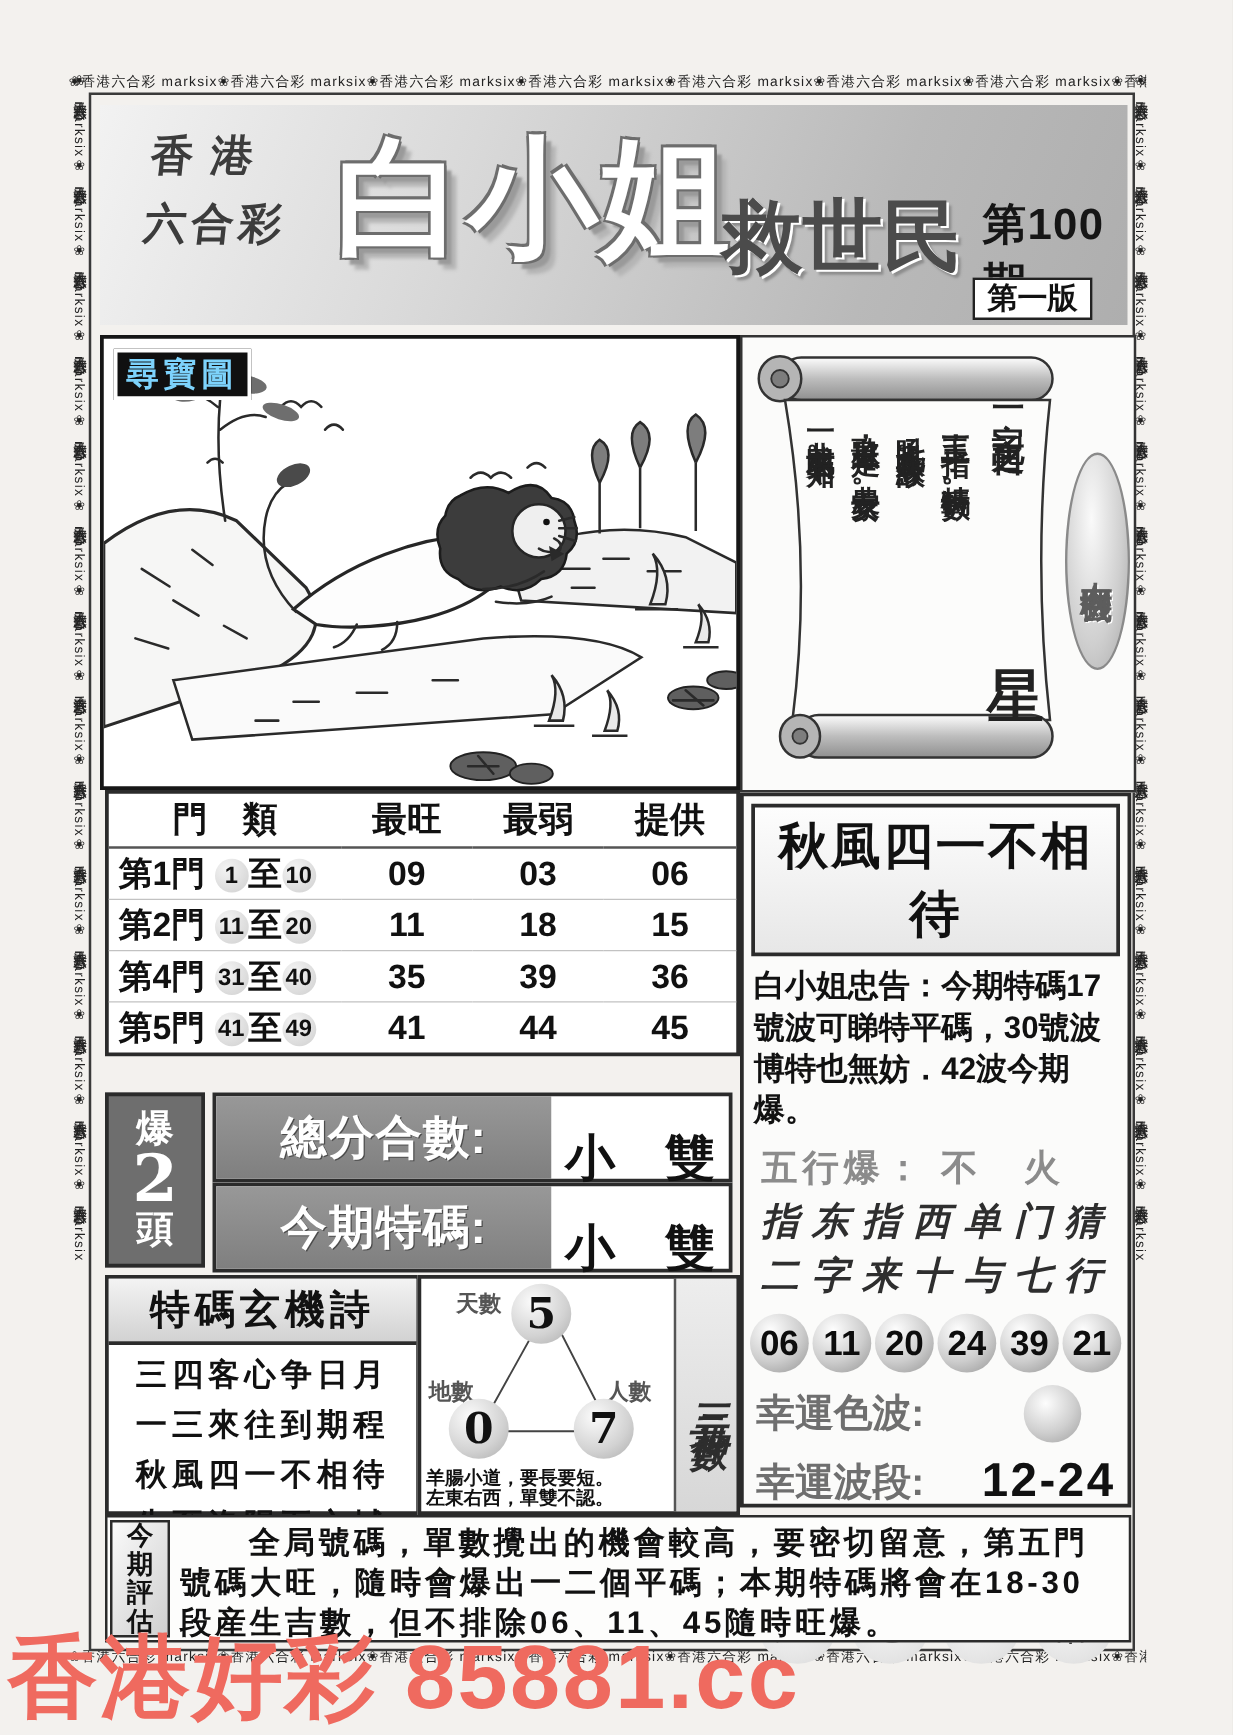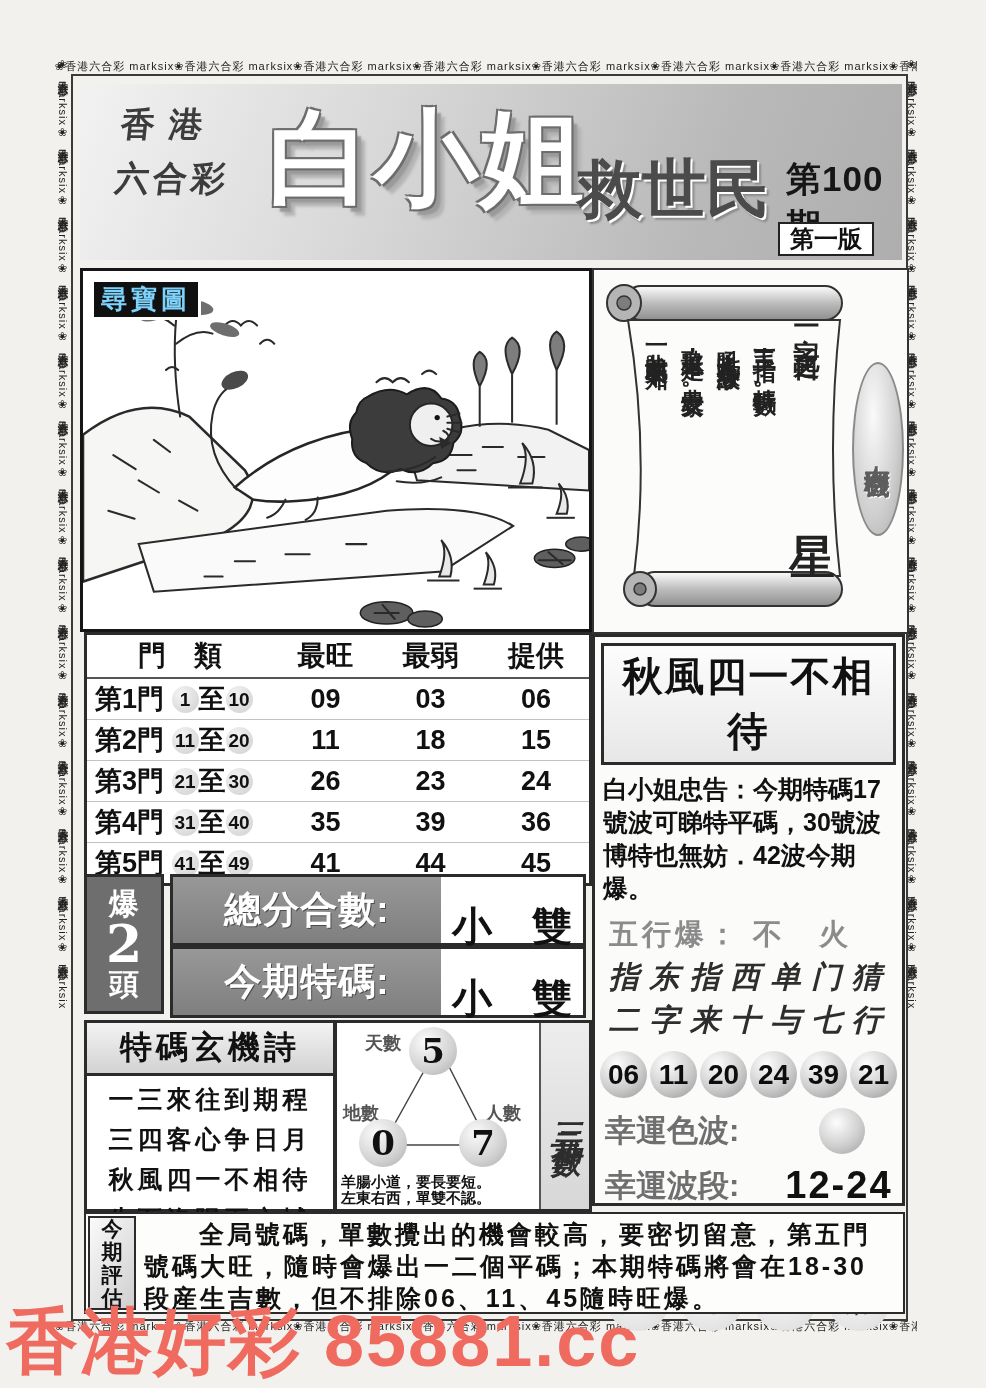--- a/index.html
+++ b/index.html
@@ -263,13 +263,6 @@
         <td>15</td>
       </tr>
       <tr>
-        <td class="doorcell"><span>第3門</span>
-          <span class="numball">21</span>至<span class="numball">30</span></td>
-        <td>26</td>
-        <td>23</td>
-        <td>24</td>
-      </tr>
-      <tr>
         <td class="doorcell"><span>第4門</span>
           <span class="numball">31</span>至<span class="numball">40</span></td>
         <td>35</td>

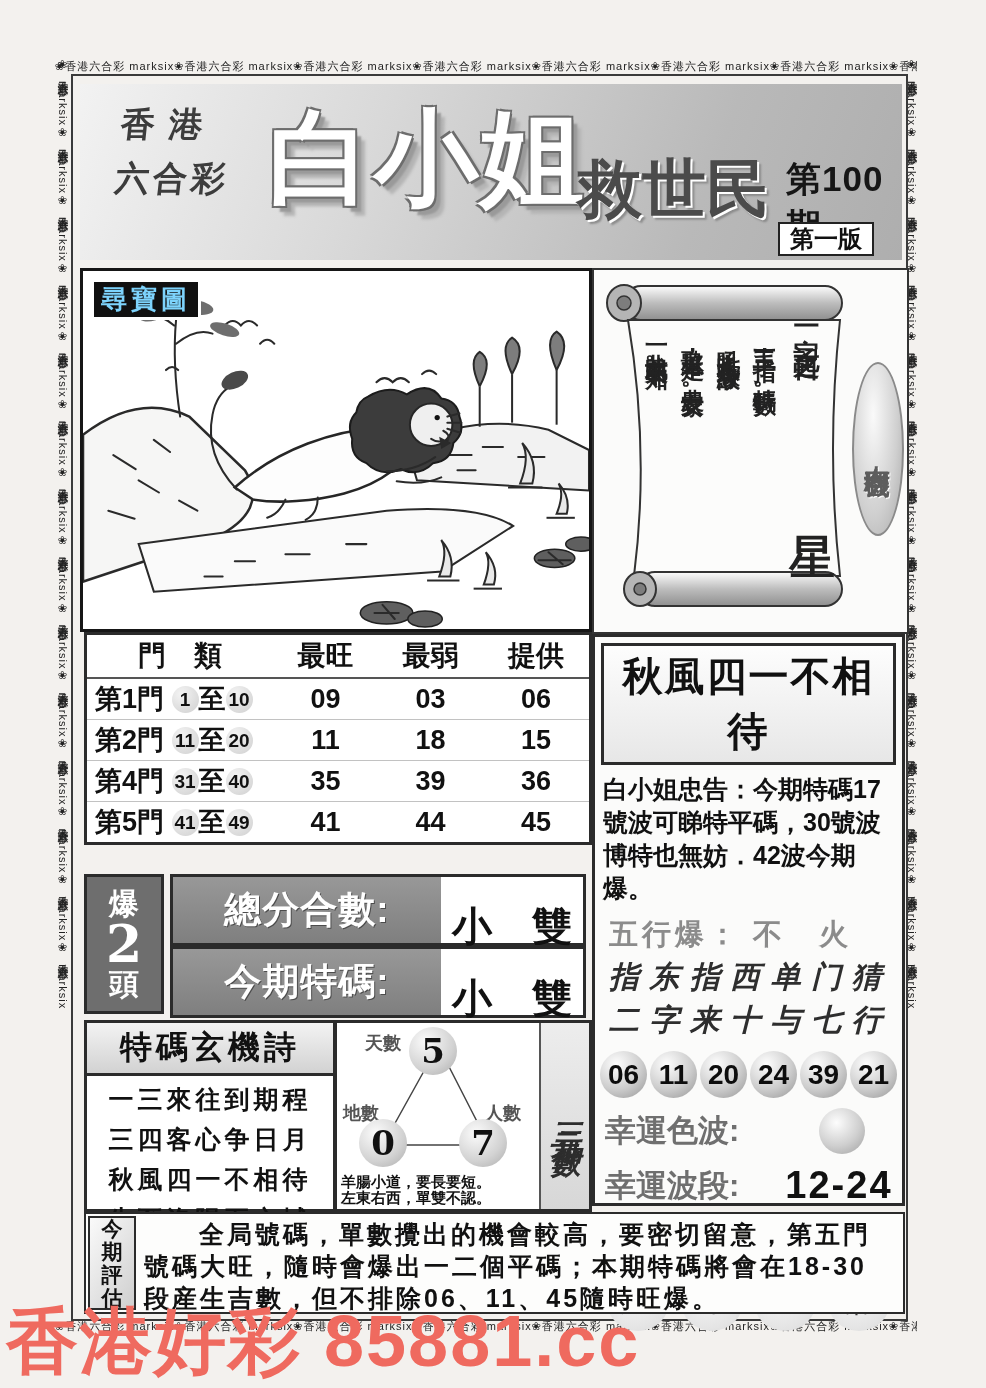--- a/index.html
+++ b/index.html
@@ -300,8 +300,8 @@
 
   <div class="poem">
     <div class="ttl">特碼玄機詩</div>
+    <div class="line">三四客心争日月</div>
     <div class="line">一三來往到期程</div>
-    <div class="line">三四客心争日月</div>
     <div class="line">秋風四一不相待</div>
     <div class="line">先至洛陽五六城</div>
   </div>

